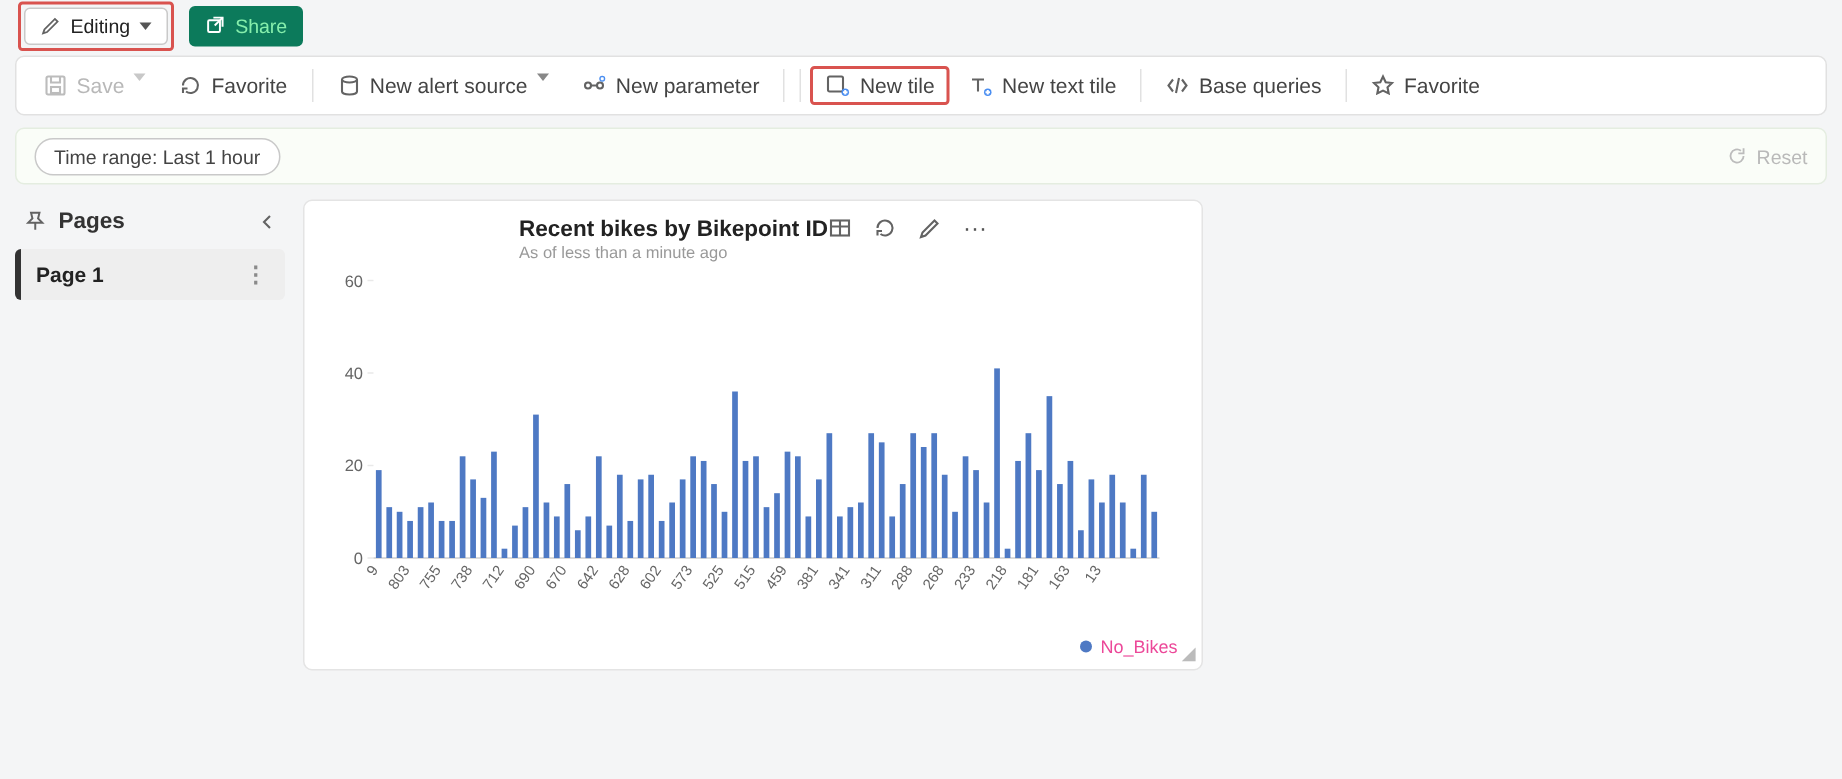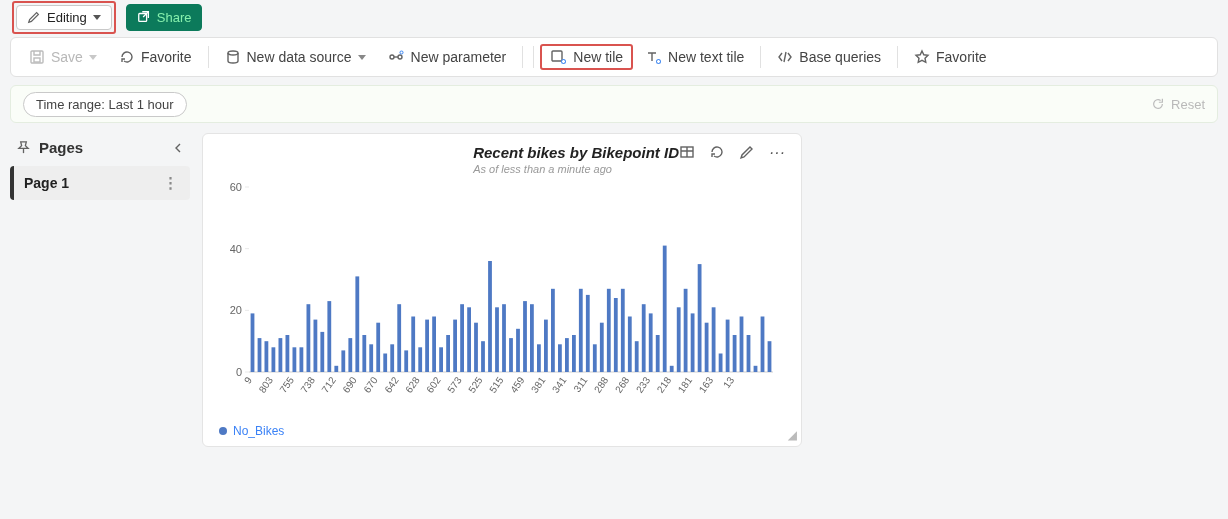--- a/index.html
+++ b/index.html
@@ -41,7 +41,7 @@
     display:flex; align-items:center; padding:0 8px; gap:2px;
   }
   .tool {
-    display:flex; align-items:center; gap:6px; padding:5px 10px;
+    display:flex; align-items:flex-start; gap:6px; padding:5px 10px;
     color:#444; cursor:pointer; border-radius:4px; font-size:14px;
   }
   .tool.disabled { color:#b8b8b8; cursor:default; }

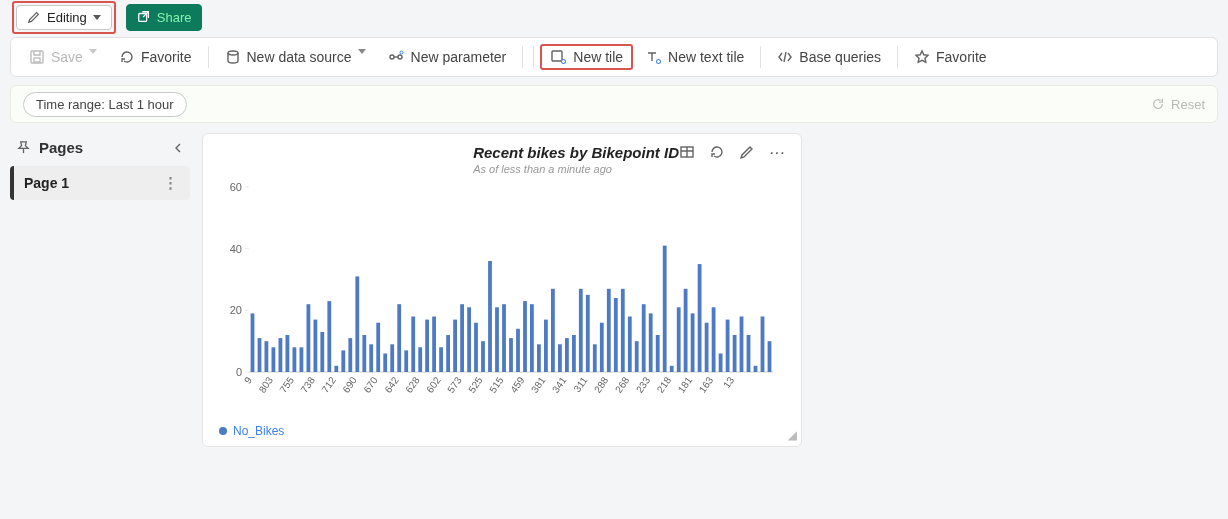--- a/index.html
+++ b/index.html
@@ -152,7 +152,7 @@
         <ellipse cx="8" cy="4" rx="5" ry="2"></ellipse>
         <path d="M3 4v8c0 1.1 2.2 2 5 2s5-.9 5-2V4"></path>
       </svg>
-    <span>New data source</span>
+    <span>New alert source</span>
     <span class="chev"></span>
   </div>
   <div class="tool">

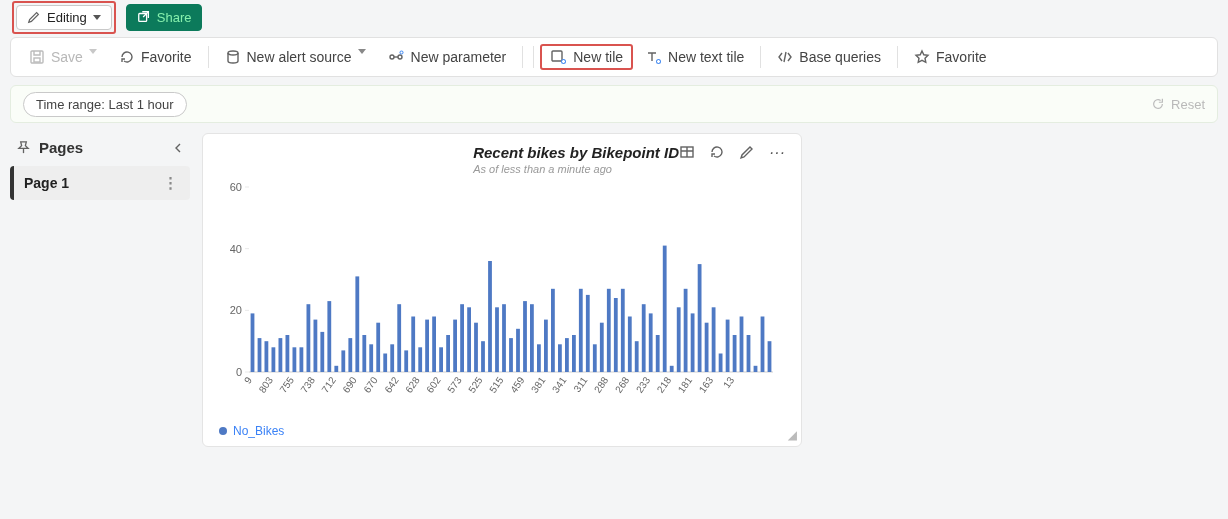--- a/index.html
+++ b/index.html
@@ -79,7 +79,7 @@
     background:#fff; border:1px solid #e4e4e4; border-radius:6px;
     width:600px; padding:10px 16px 8px 16px; position:relative;
   }
-  .tile-hdr { display:flex; justify-content:flex-end; align-items:flex-start;font-style:italic; }
+  .tile-hdr { display:flex; justify-content:center; align-items:flex-start; }
   .tile-title { font-size:15px; font-weight:600; }
   .tile-sub { font-size:11px; color:#999; margin-top:2px; }
   .tile-actions { display:flex; gap:14px; color:#555; }

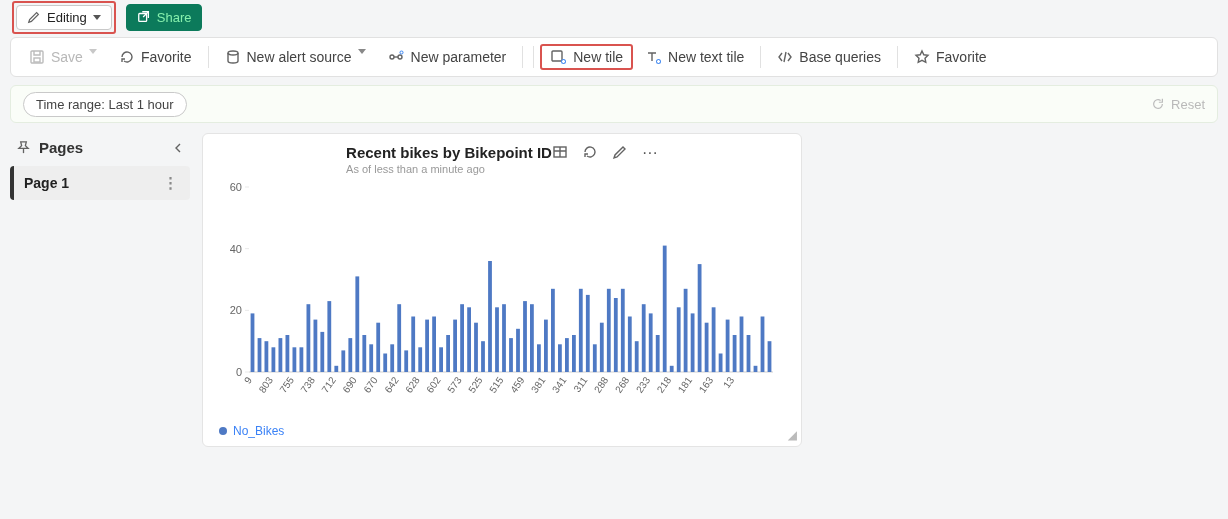--- a/index.html
+++ b/index.html
@@ -86,8 +86,8 @@
   .tile-actions > * { cursor:pointer; }
   .chart { margin-top:8px; }
   .chart-legend {
-    display:flex; justify-content:flex-start; align-items:center; gap:6px;
-    font-size:12px; color:#3b82f6; margin-top:6px;
+    display:flex; justify-content:flex-end; align-items:center; gap:6px;
+    font-size:12px; color:#ec4899; margin-top:6px;
   }
   .legend-dot { width:8px; height:8px; border-radius:50%; background:#4e79c4; }
   .resize-handle {

